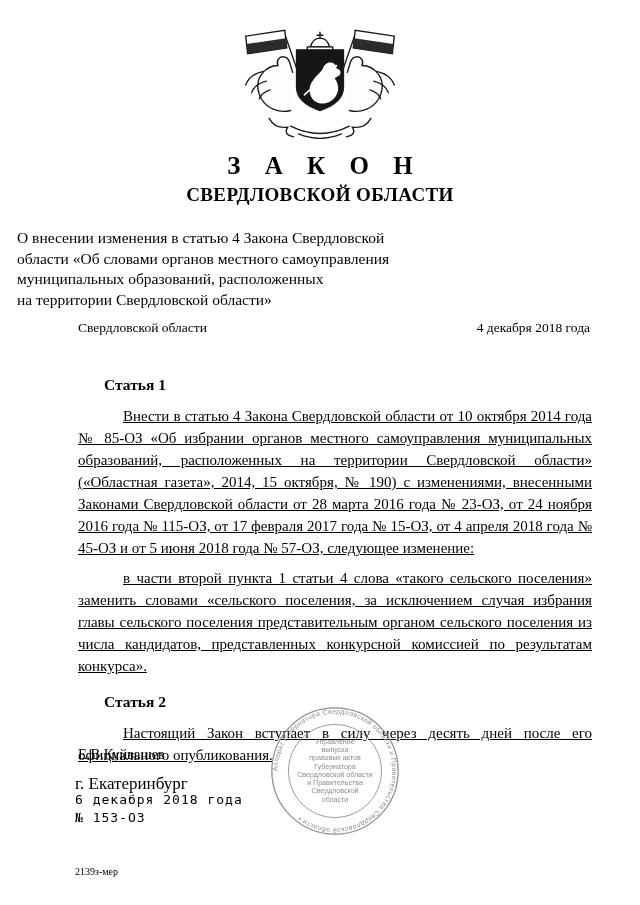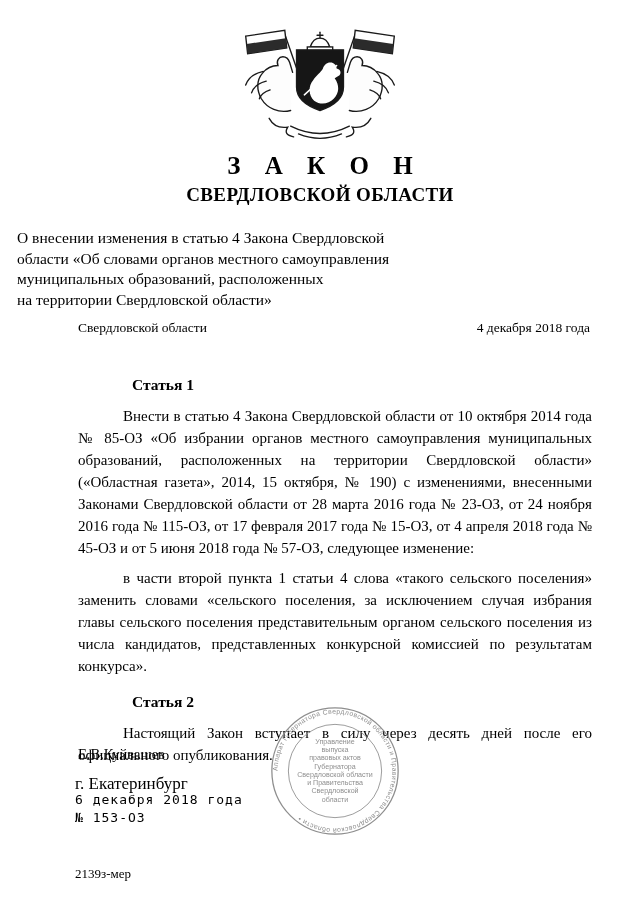--- a/index.html
+++ b/index.html
@@ -43,7 +43,7 @@
   }
   .article-heading{
     font-size:15.5px;font-weight:bold;
-    margin:0 0 9px 54px;
+    margin:0 0 9px 26px;
   }
   .article-heading.second{margin-top:14px;}
   .body-text p{

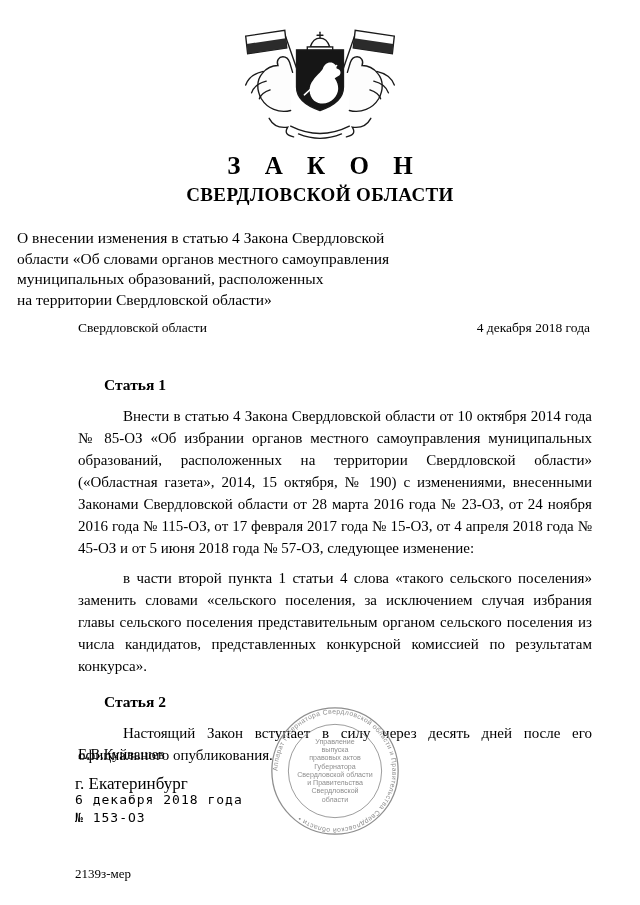--- a/index.html
+++ b/index.html
@@ -47,7 +47,7 @@
   }
   .article-heading.second{margin-top:14px;}
   .body-text p{
-    margin:0 0 8px 0;text-indent:45px;
+    margin:0 0 8px 0;text-indent:45px;text-decoration:underline;
   }
   .signature-row{
     position:absolute;top:746px;left:78px;right:58px;

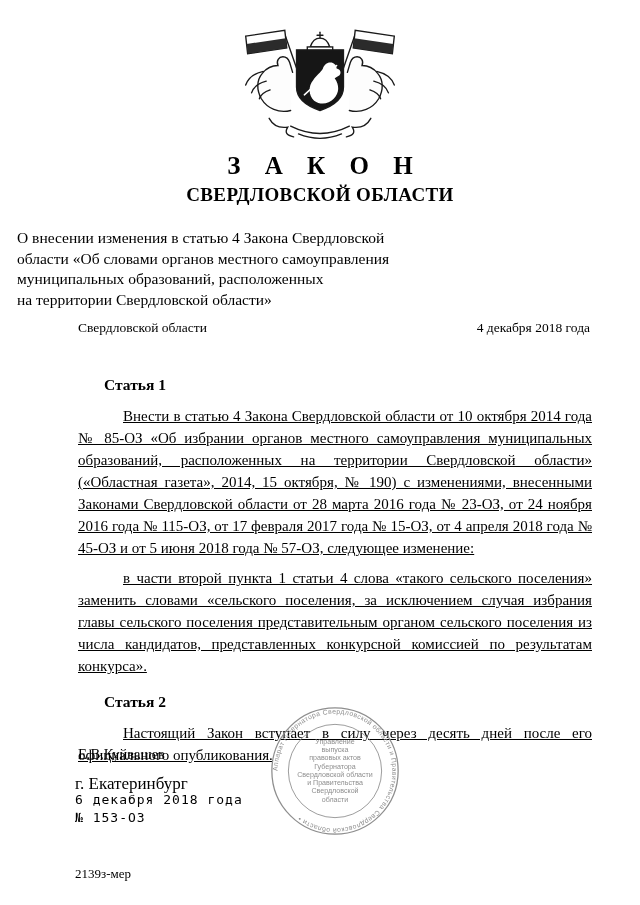--- a/index.html
+++ b/index.html
@@ -69,7 +69,7 @@
   .issue-number{margin-top:1px;}
   .doc-code{
     position:absolute;left:75px;top:866px;
-    font-size:13px;
+    font-size:10px;
   }
 </style>
 </head>

